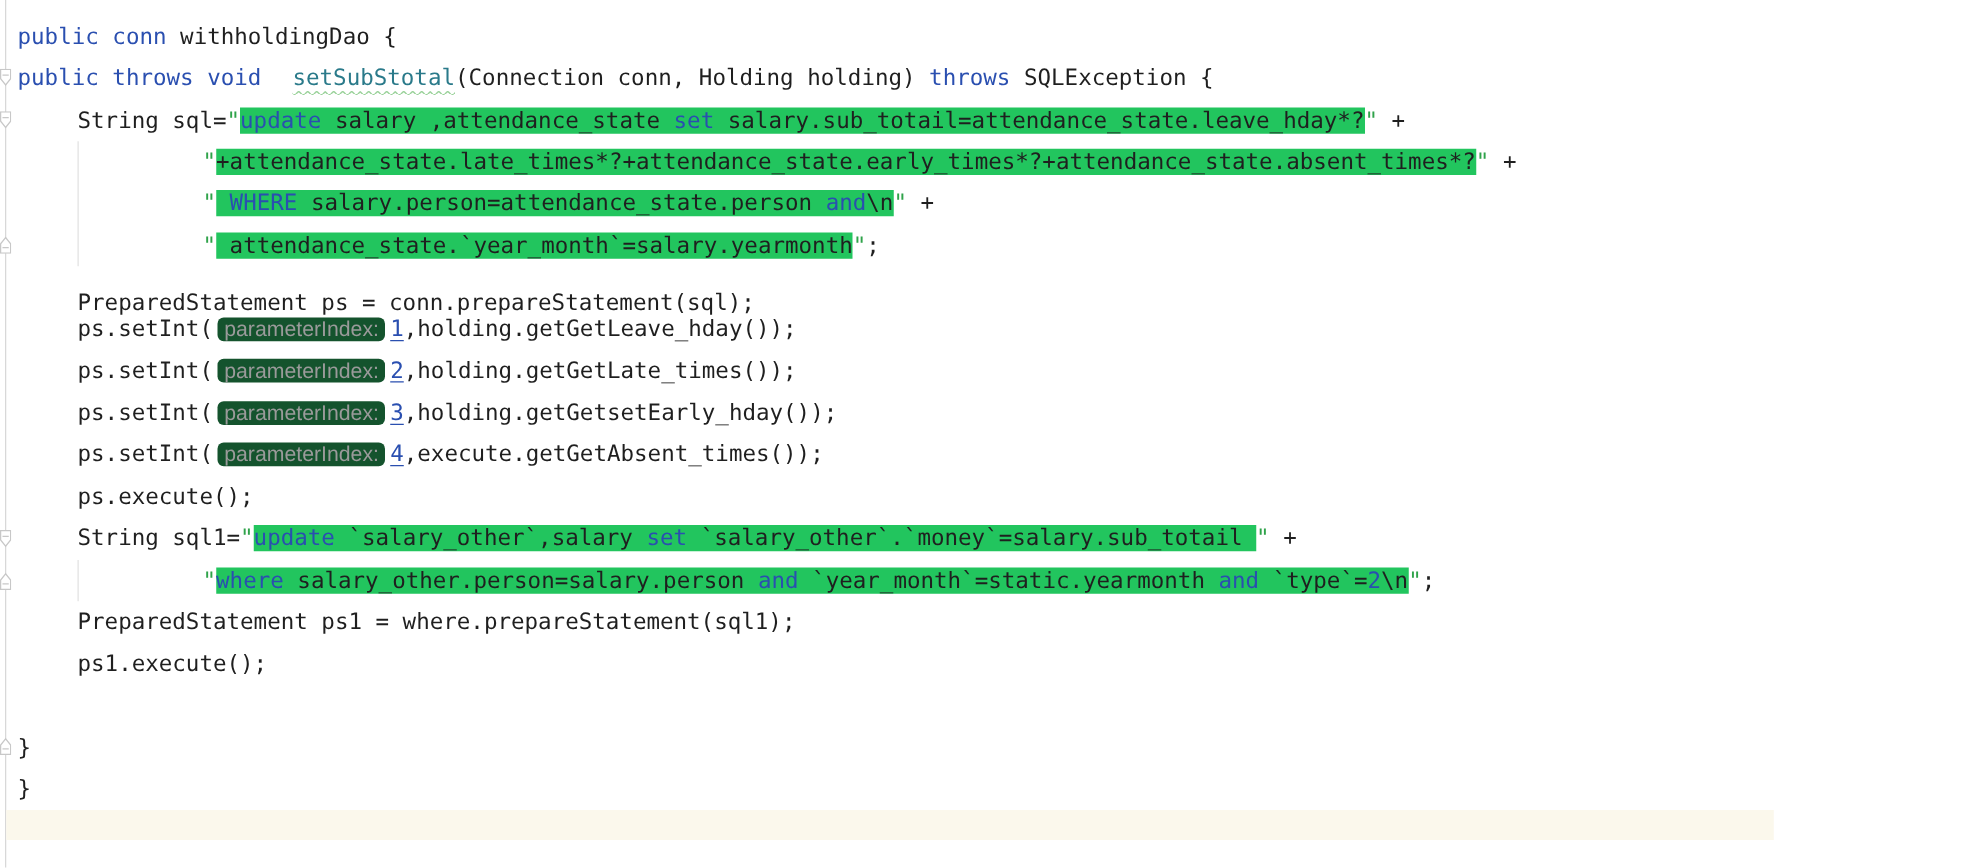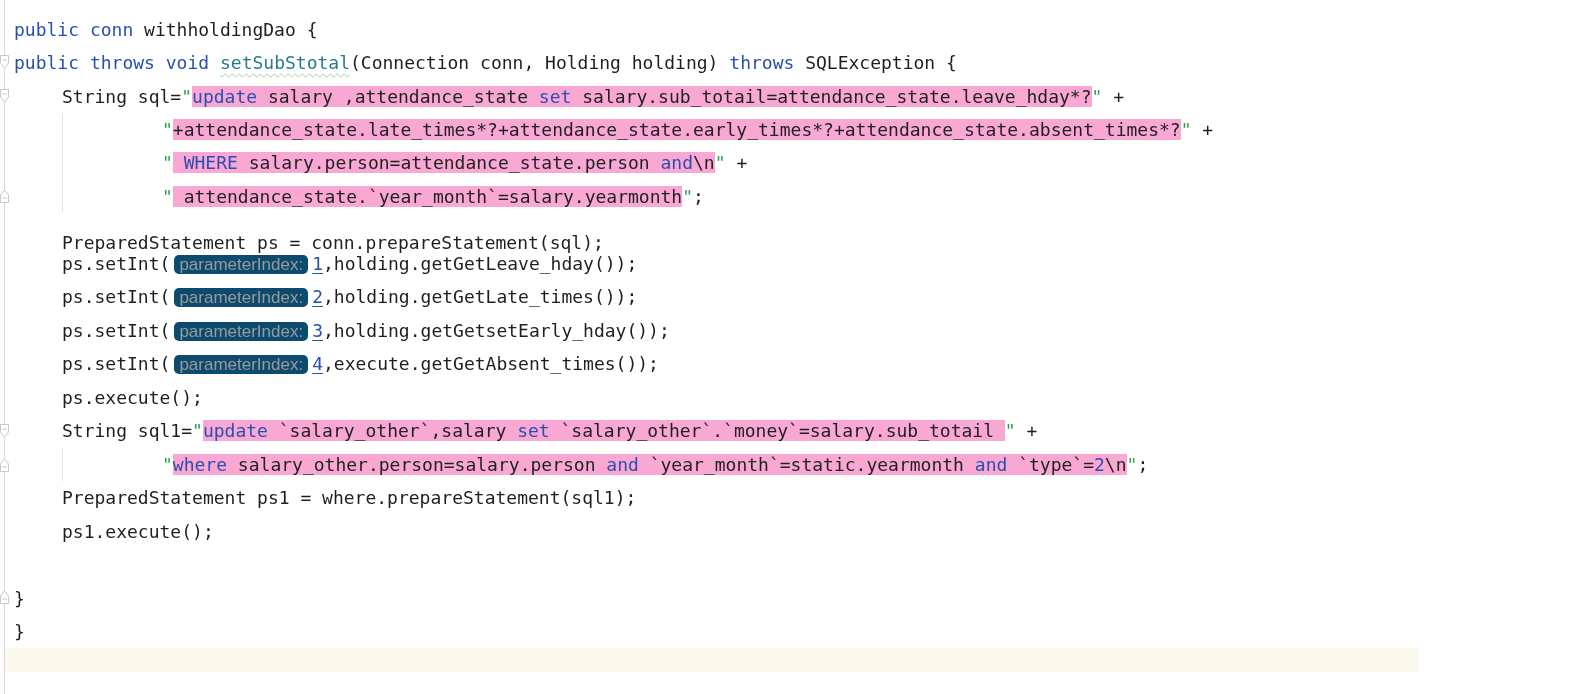--- a/index.html
+++ b/index.html
@@ -10,7 +10,7 @@
   .fold svg { display:block; }
   .line { position:absolute; left:14px; height:33px; line-height:33px; white-space:pre; }
   .kw { color:#2a4fb0;text-align:right; }
-  .fn { color:#2a7a8a; text-decoration: underline wavy #9ad29a; text-decoration-thickness:1px; text-underline-offset:4px; }
+  .fn { color:#2a7a8a; text-decoration: underline wavy #9ad29a; text-decoration-thickness:1px; text-underline-offset:4px;margin-left:14px; }
   .str { background:#f9a8d4; }
   .q { color:#2fa34a; }
   .num { color:#2a4fb0; }

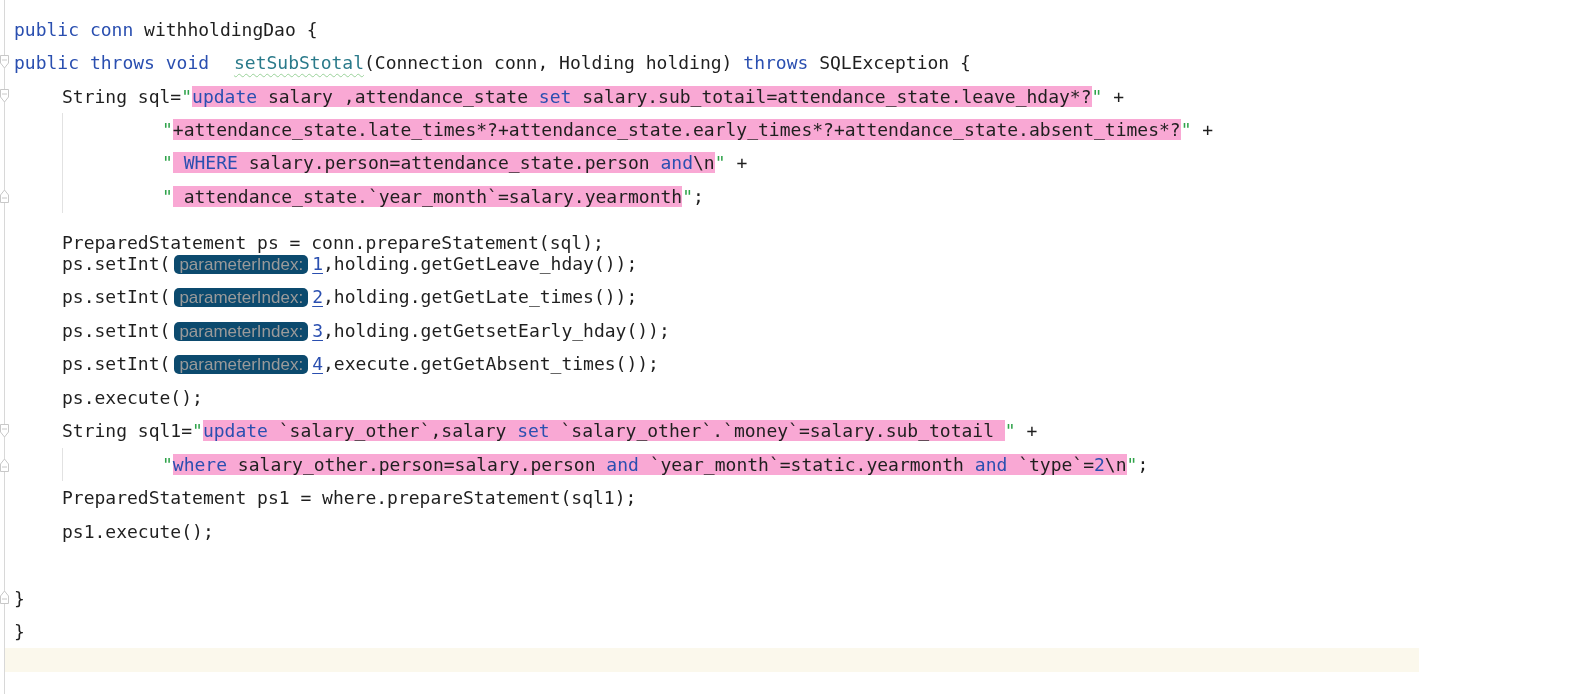--- a/index.html
+++ b/index.html
@@ -11,7 +11,7 @@
   .line { position:absolute; left:14px; height:33px; line-height:33px; white-space:pre; }
   .kw { color:#2a4fb0;text-align:right; }
   .fn { color:#2a7a8a; text-decoration: underline wavy #9ad29a; text-decoration-thickness:1px; text-underline-offset:4px;margin-left:14px; }
-  .str { background:#f9a8d4; }
+  .str { background:#22c55e; }
   .q { color:#2fa34a; }
   .num { color:#2a4fb0; }
   .numu { color:#2a4fb0; text-decoration:underline; text-underline-offset:3px; }

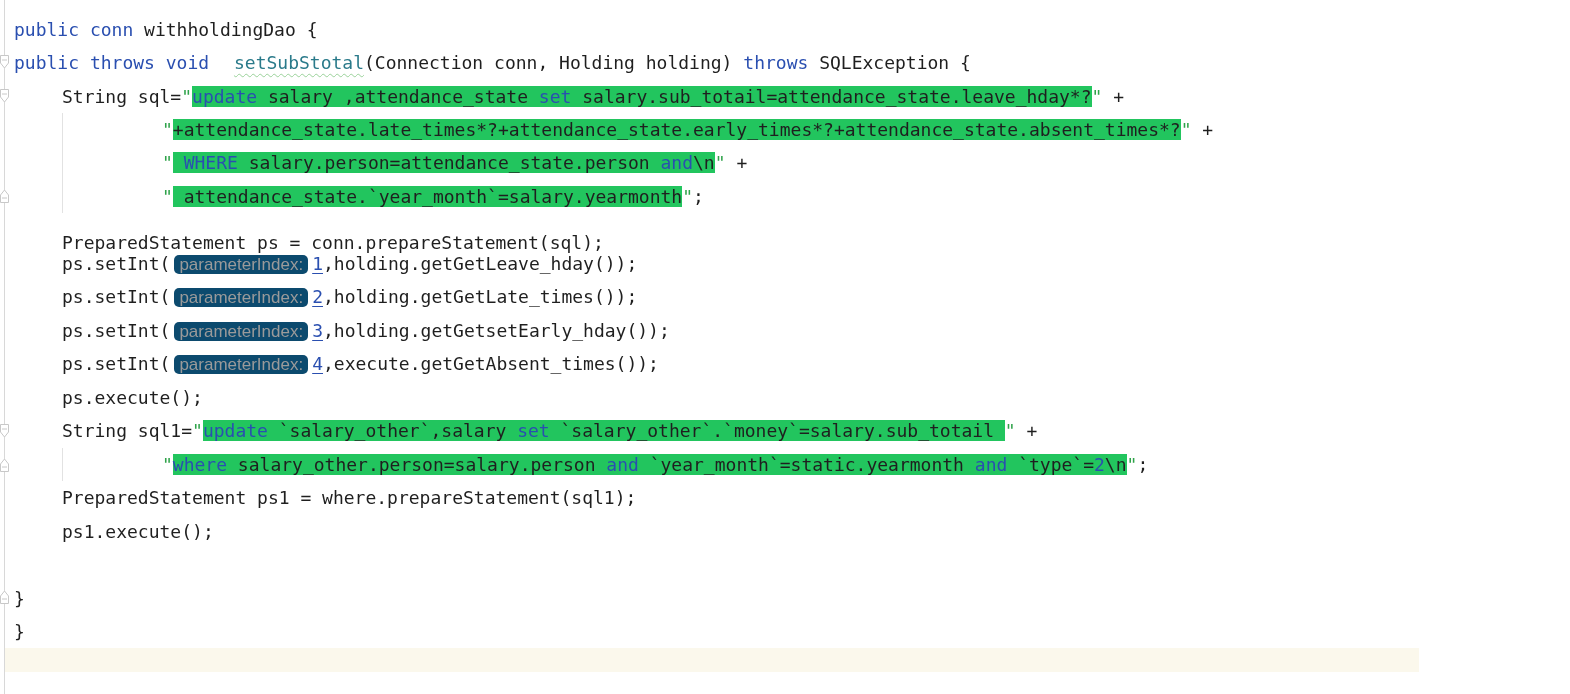--- a/index.html
+++ b/index.html
@@ -15,7 +15,7 @@
   .q { color:#2fa34a; }
   .num { color:#2a4fb0; }
   .numu { color:#2a4fb0; text-decoration:underline; text-underline-offset:3px; }
-  .hint { font-family:"Liberation Sans", "DejaVu Sans", sans-serif; color:#9a9a9a; background:#0c4a6e;
+  .hint { font-family:"Liberation Sans", "DejaVu Sans", sans-serif; color:#9a9a9a; background:#14532d;
           border-radius:5px; padding:0 5px; font-size:17px; margin:0 4px 0 4px; }
   .indent-guide { position:absolute; width:1px; background:#e2e2e2; }
   .bottom-band { position:absolute; left:5px; top:648px; width:1414px; height:24px; background:#fbf8ec; }

